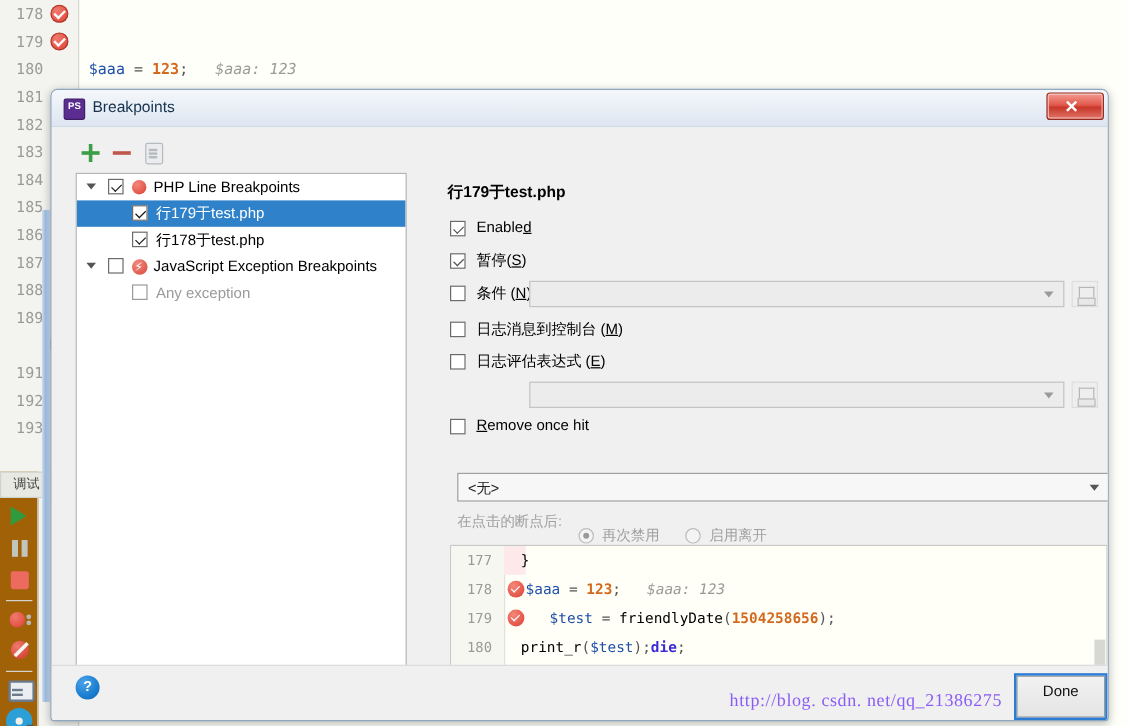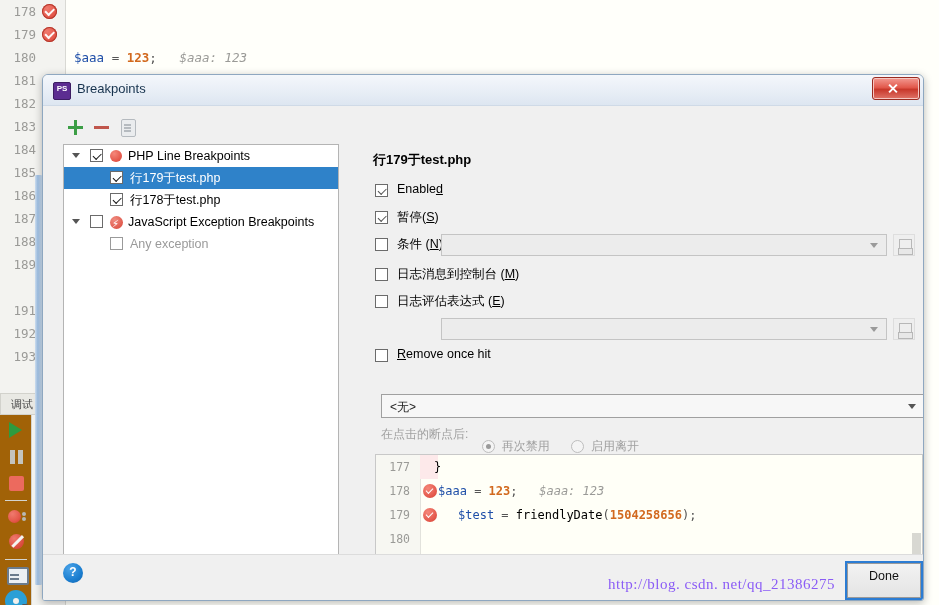--- a/index.html
+++ b/index.html
@@ -520,6 +520,7 @@
         </div>
         <div class="pv-line">
           <span class="pv-num">180</span>
+          <span class="pv-code ind">print_r<span class="tok-pun">(</span><span class="tok-var">$test</span><span class="tok-pun">);</span><span class="tok-kw">die</span><span class="tok-pun">;</span></span>
         </div>
         <div class="pv-line">
           <span class="pv-num">181</span>

